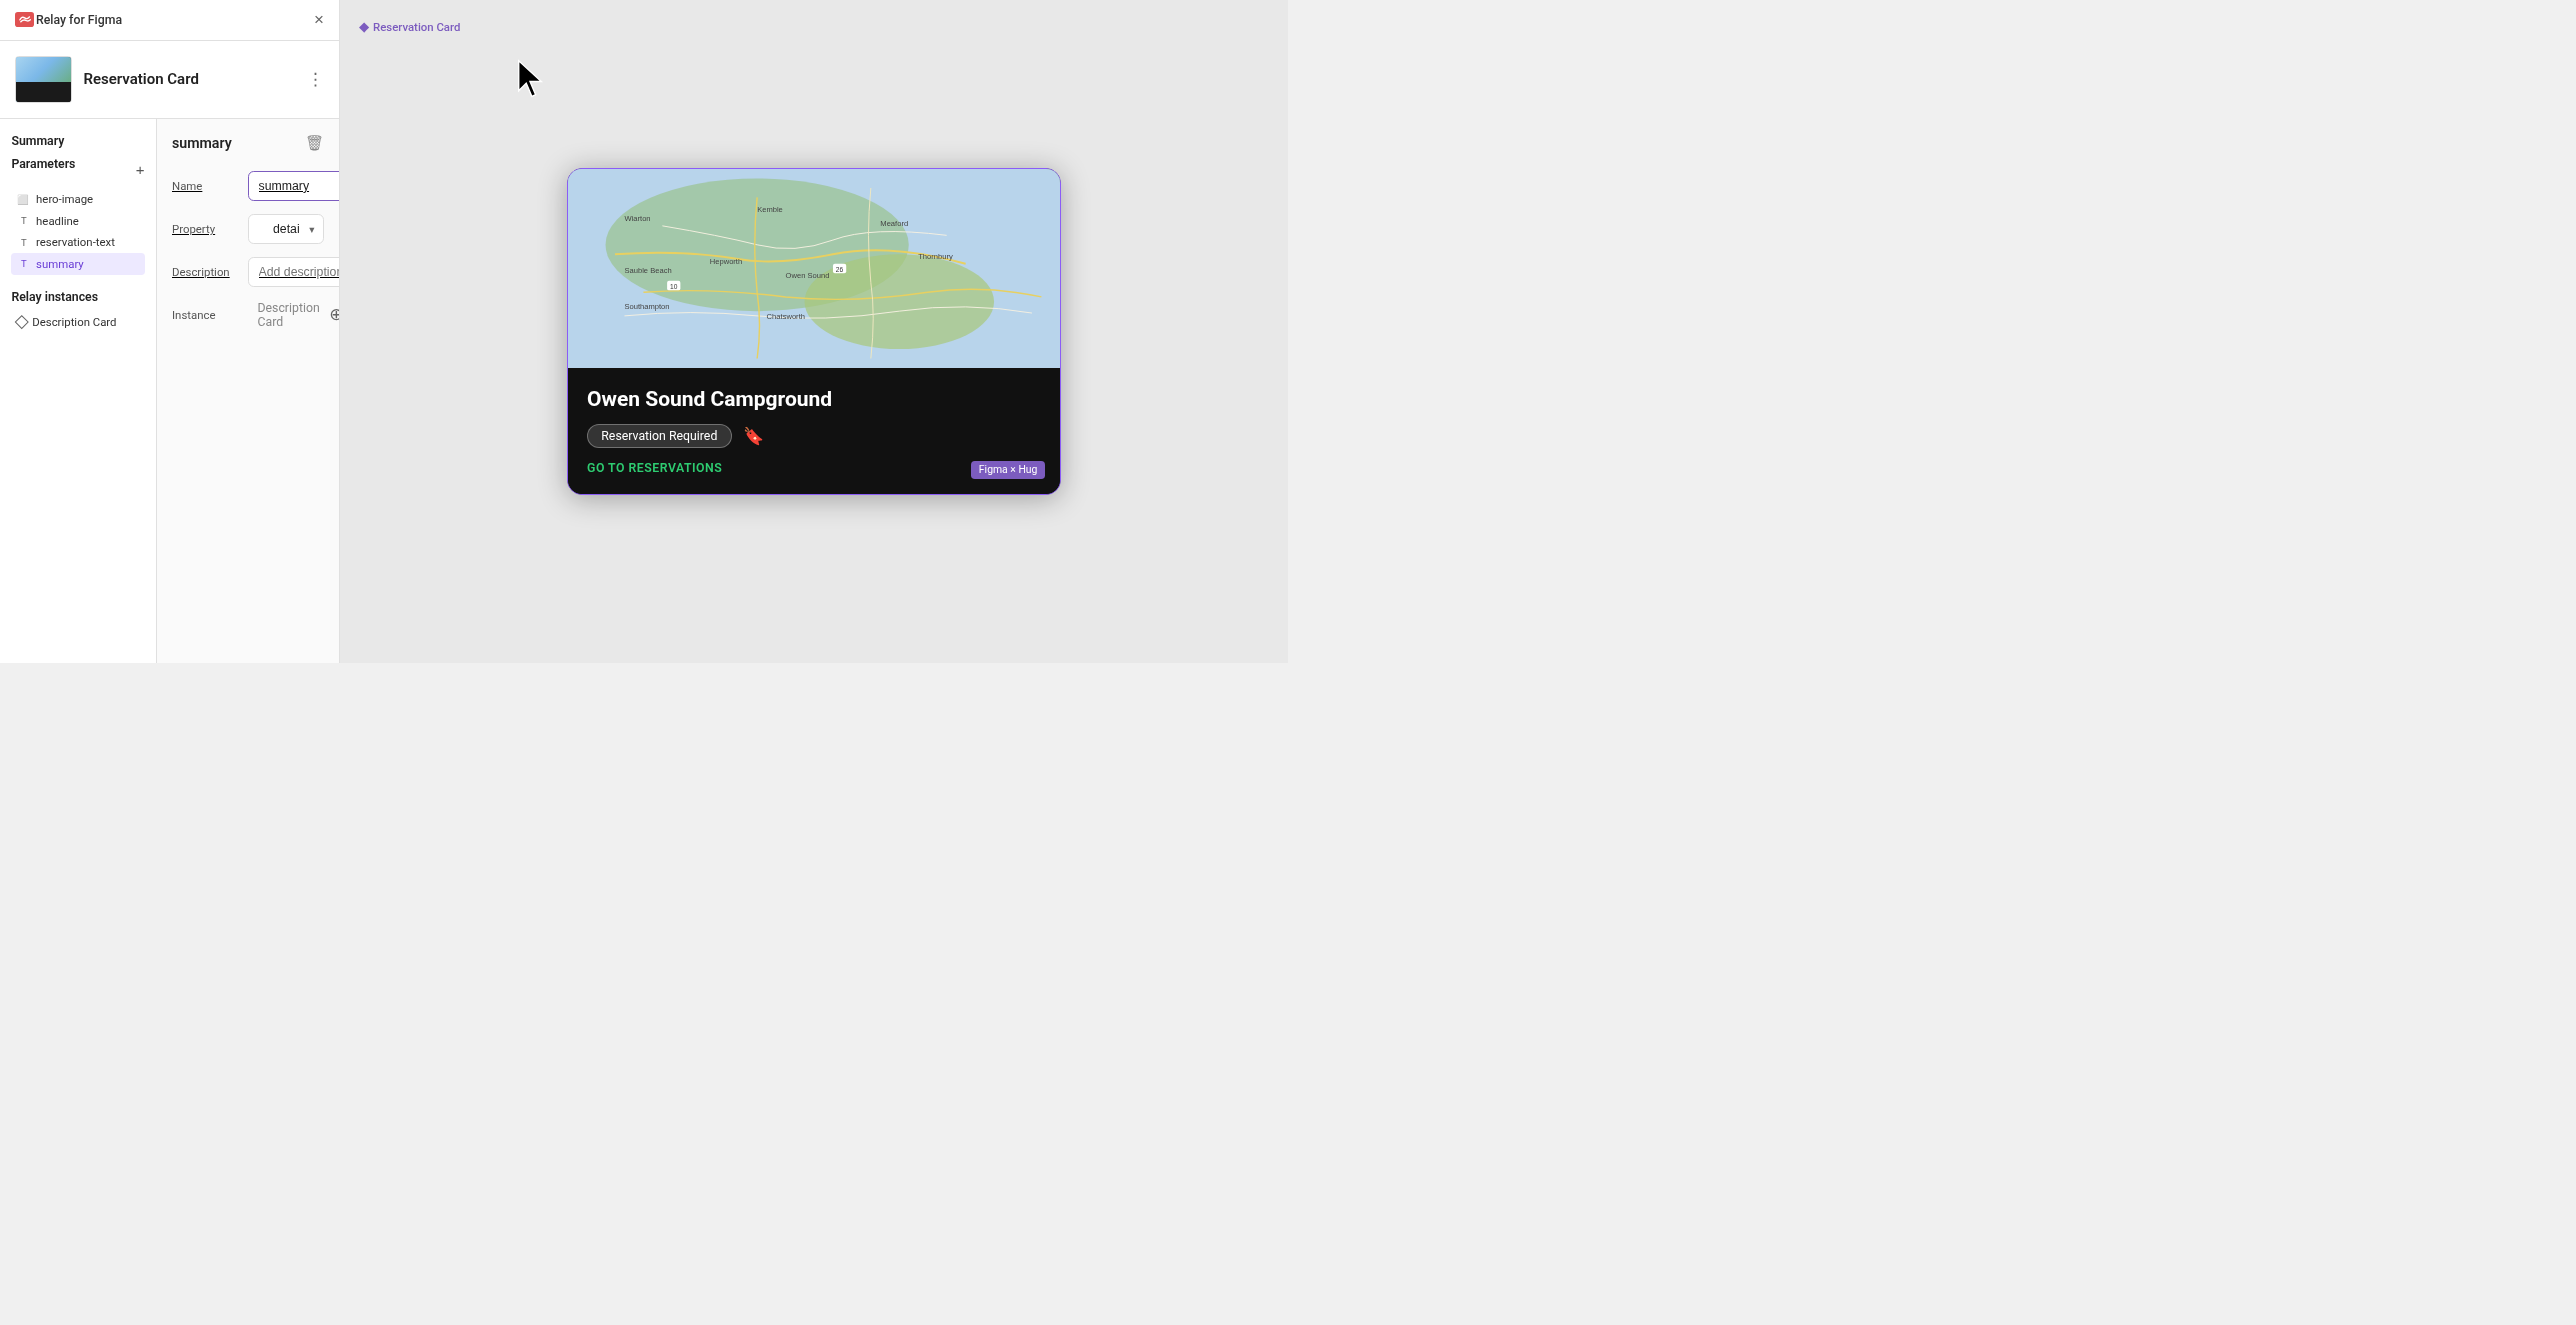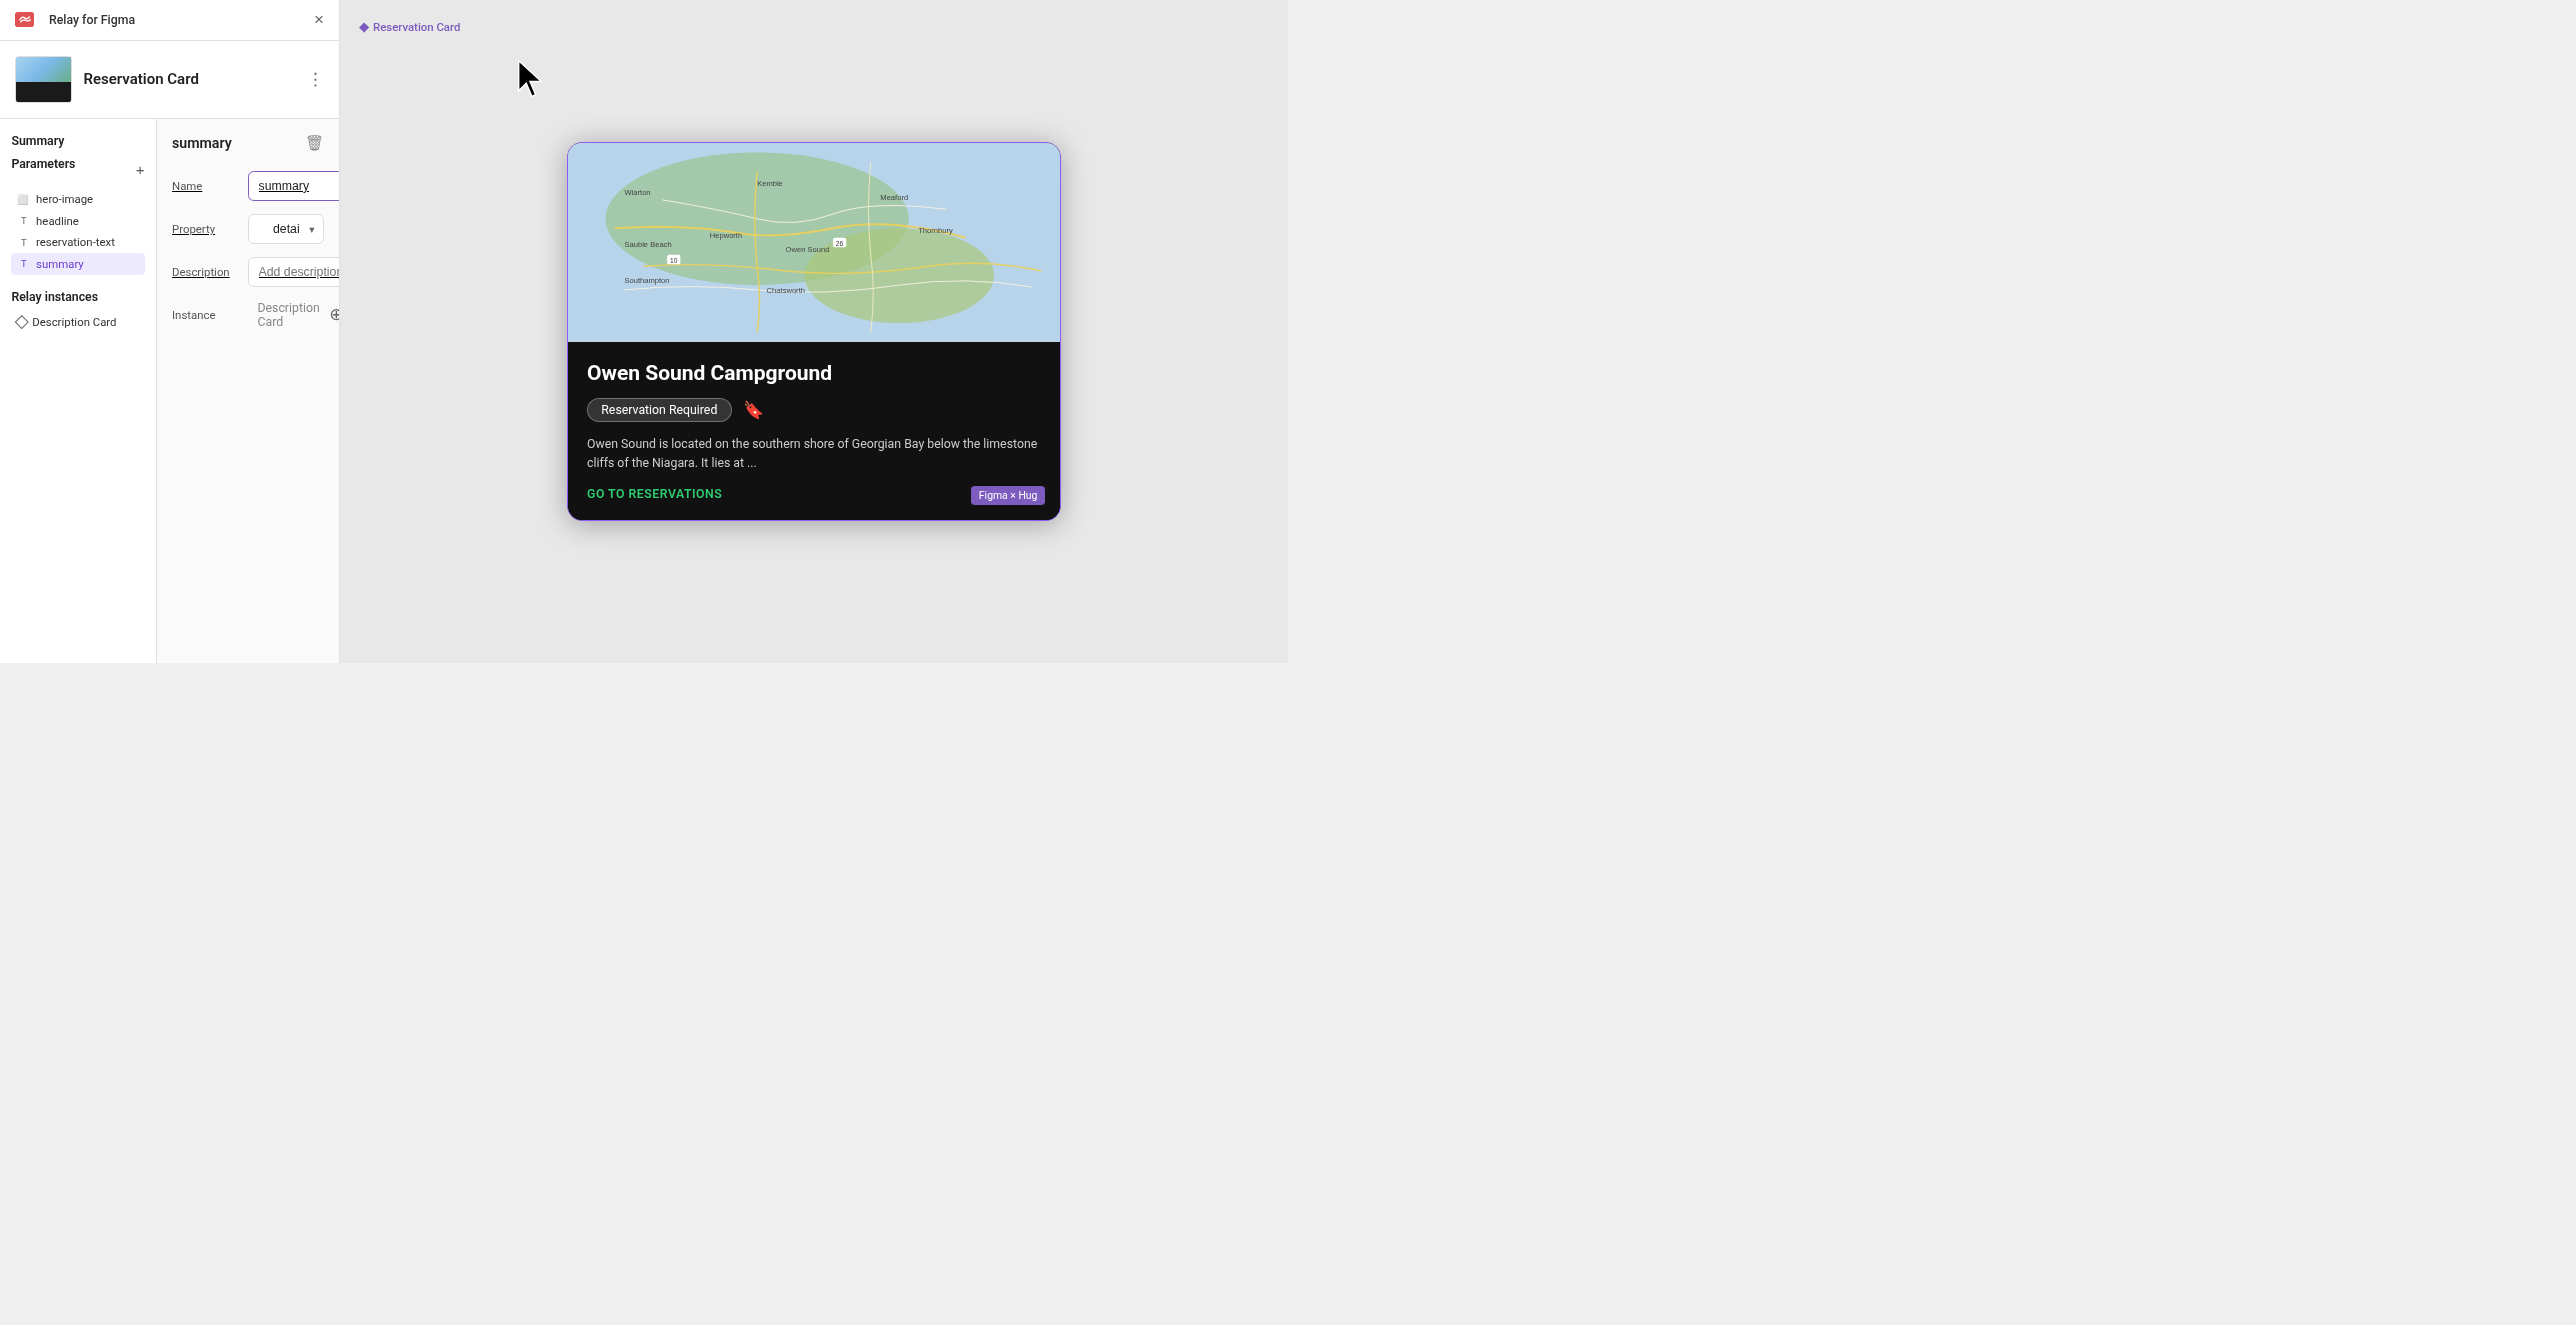--- a/index.html
+++ b/index.html
@@ -34,7 +34,7 @@
     .header-brand {
       display: flex;
       align-items: center;
-      gap: 15px;
+      gap: 2px;
       font-size: 12.3px;
       font-weight: 500;
       color: #333;

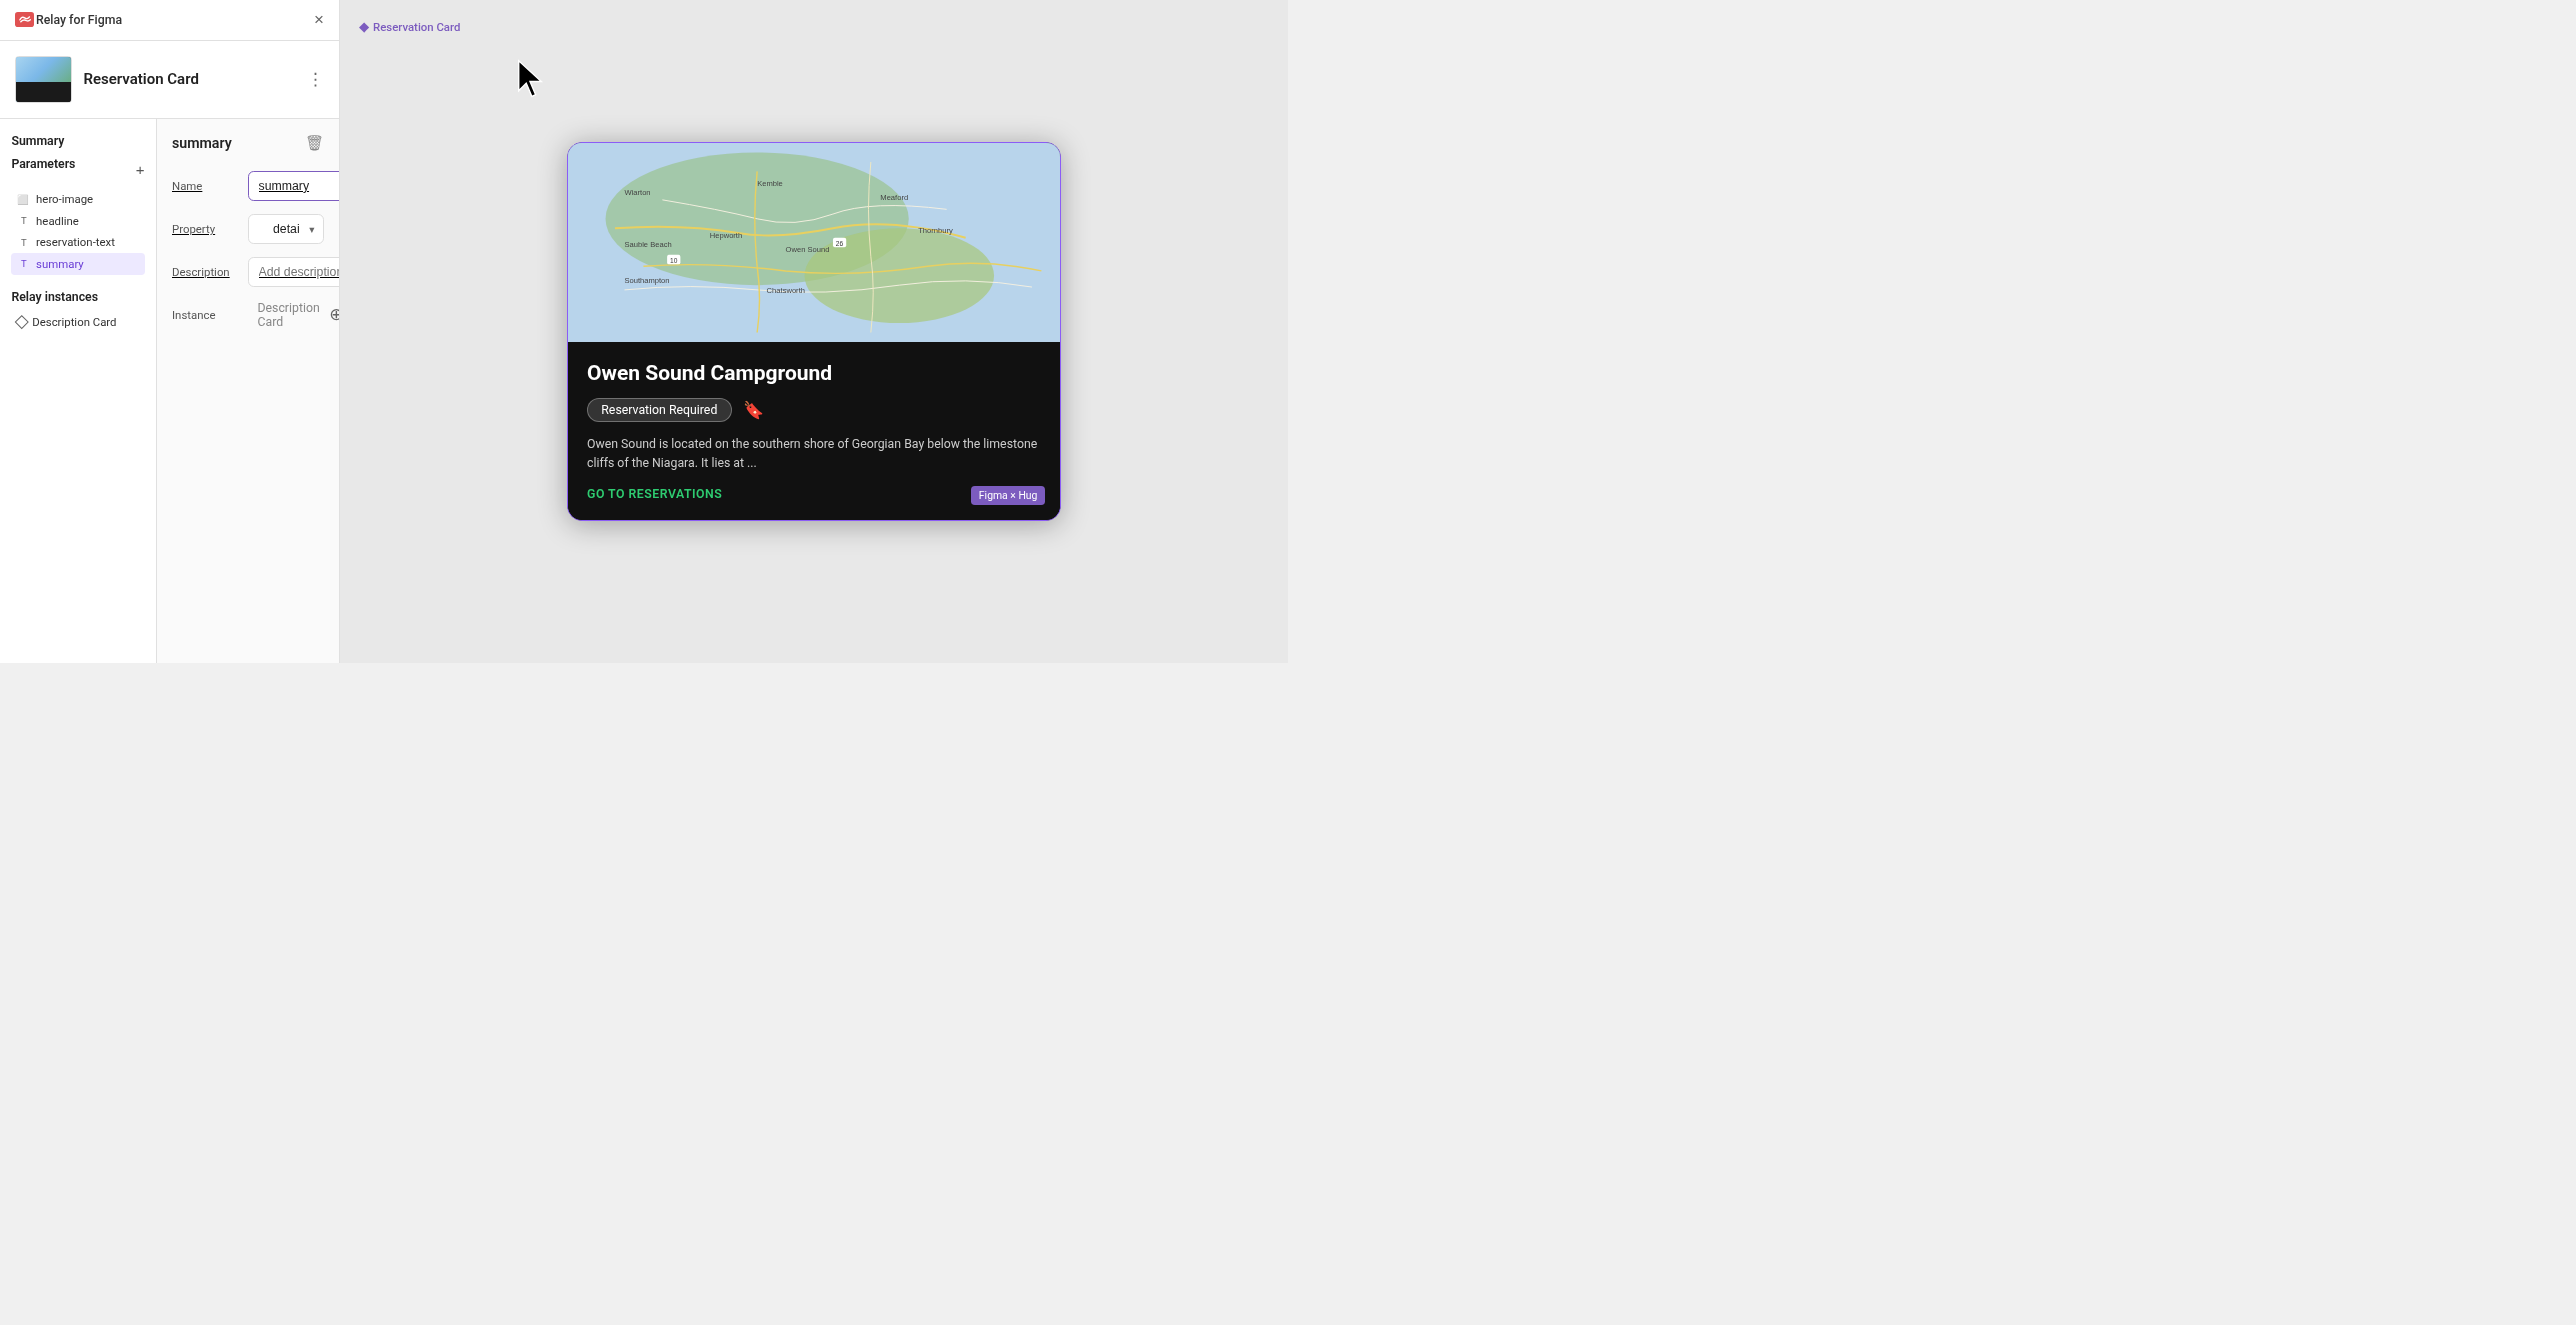--- a/index.html
+++ b/index.html
@@ -633,7 +633,6 @@
         <span class="bookmark-icon">🔖</span>
       </div>
 
-      <div class="card-description">Owen Sound is located on the southern shore of Georgian Bay below the limestone cliffs of the Niagara. It lies at ...</div>
 
       <div class="card-cta">GO TO RESERVATIONS</div>
     </div>

